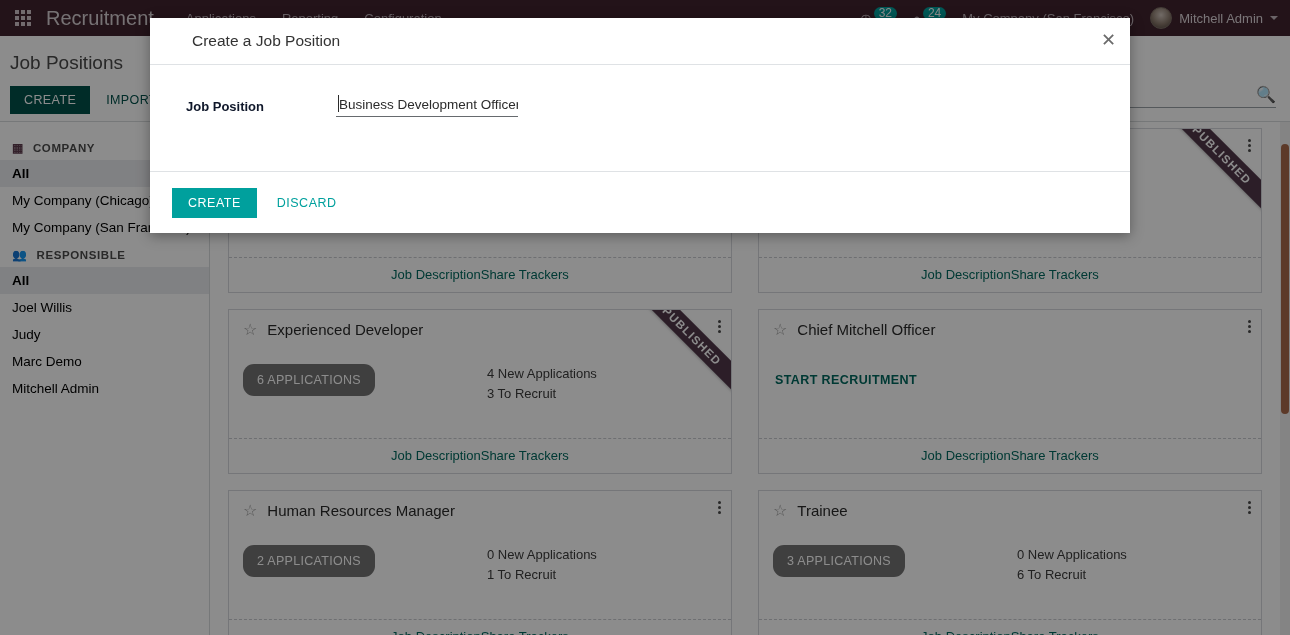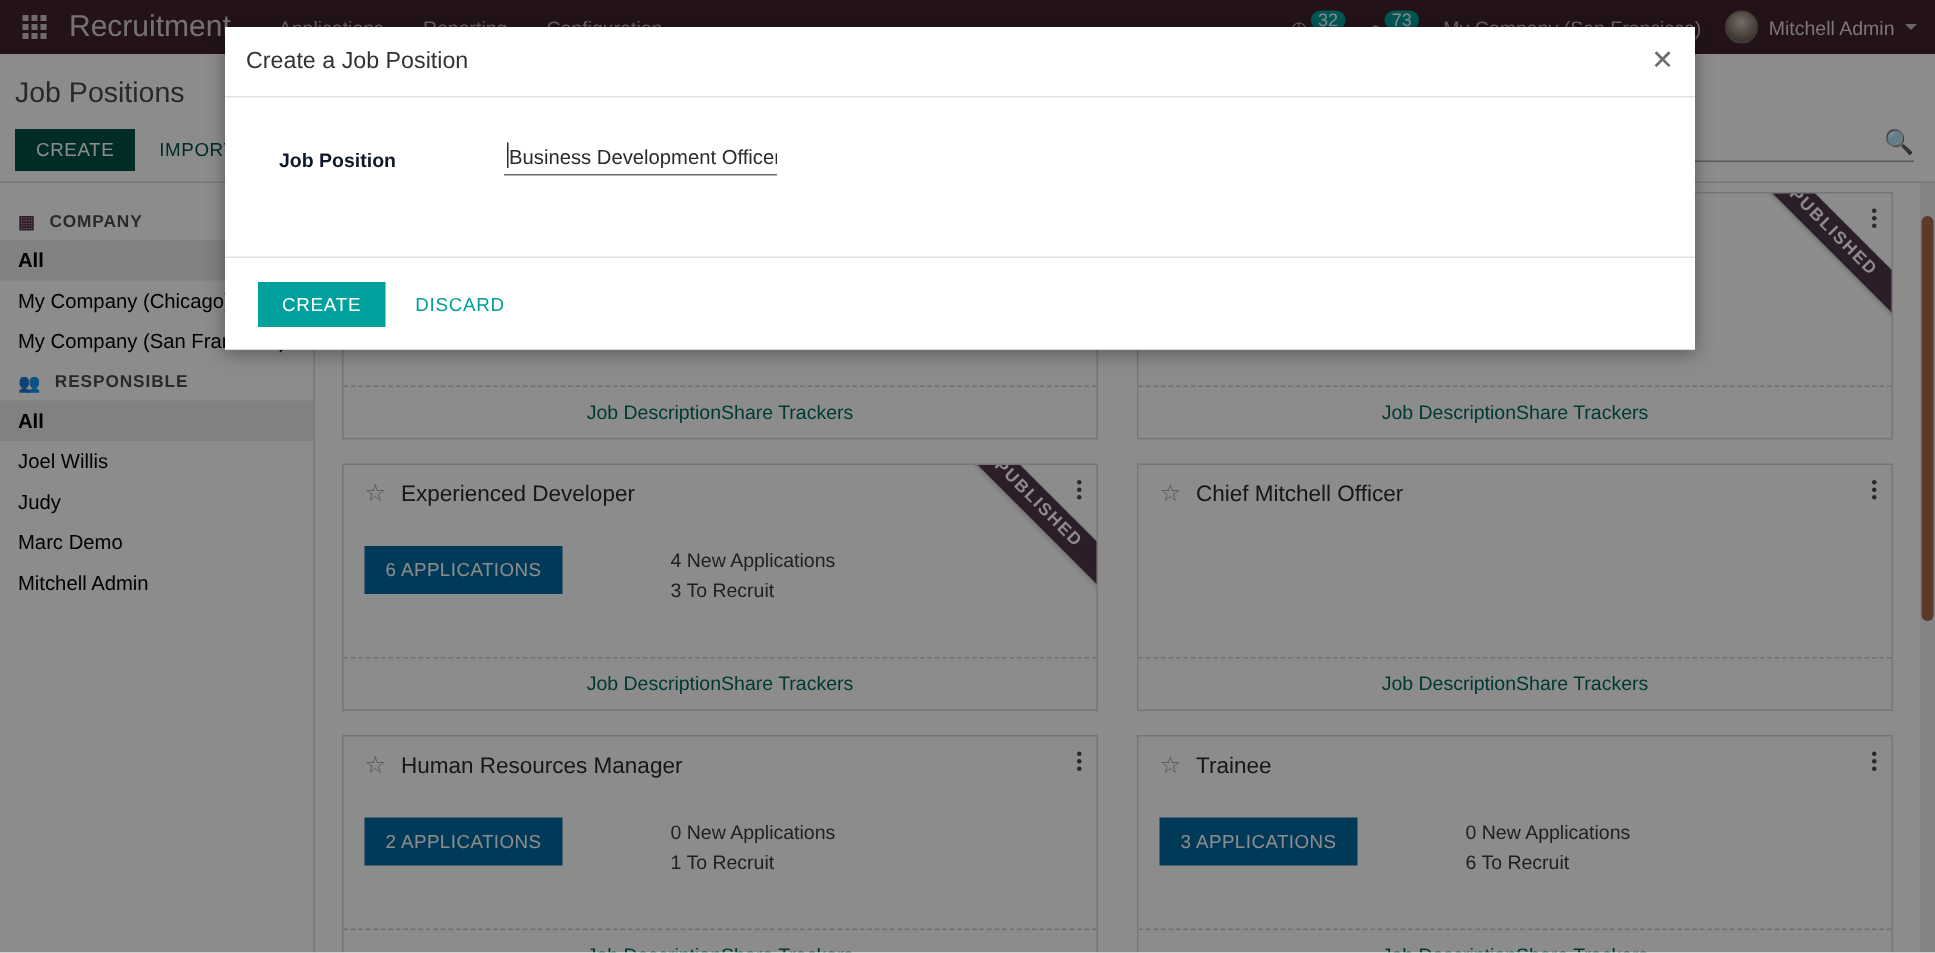--- a/index.html
+++ b/index.html
@@ -286,7 +286,7 @@
         </div>
         <div class="nav-counter">
           <span class="gl">●</span>
-          <span class="nav-badge">73</span>
+          <span class="nav-badge">24</span>
         </div>
         <div class="company-name">My Company (San Francisco)</div>
         <div class="user-area">

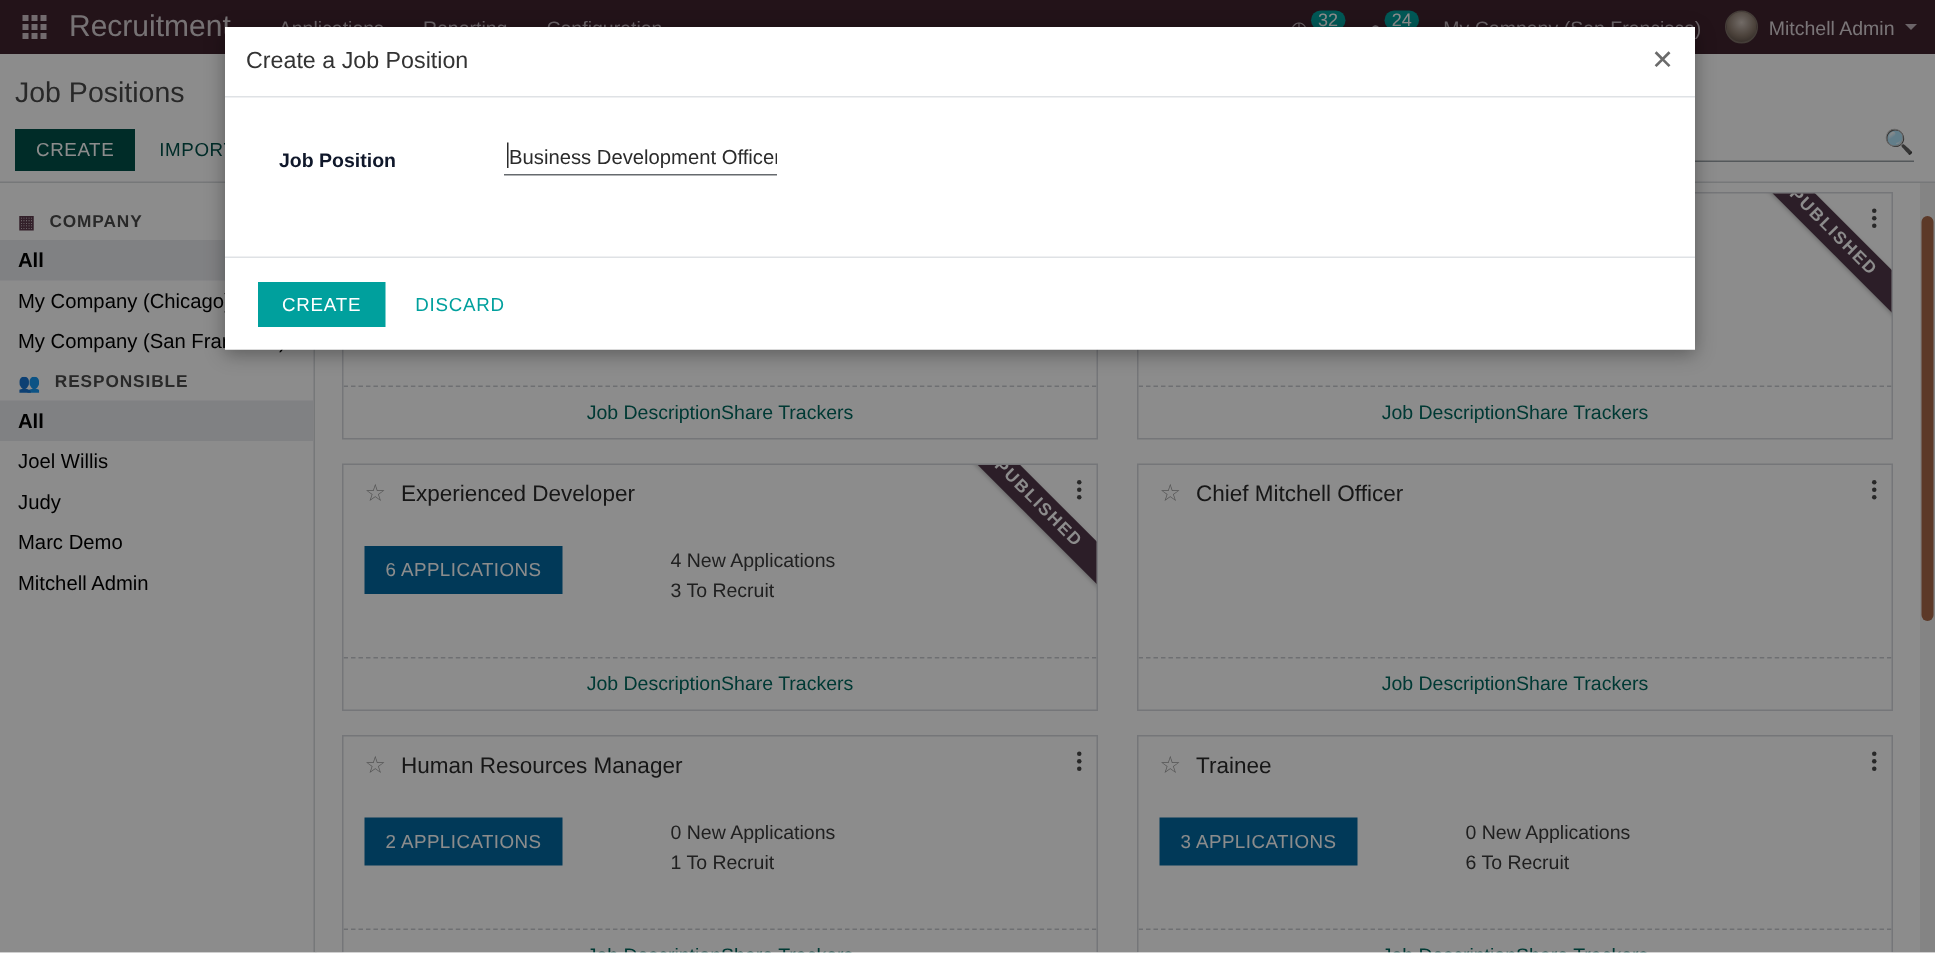--- a/index.html
+++ b/index.html
@@ -209,7 +209,7 @@
     display: flex; align-items: center;
     padding: 0 14px;
   }
-  .modal-title { font-size: 15.5px; color: #333333; }
+  .modal-title { font-size: 15.5px; color: #333333; margin-left: 28px; }
   .modal-close {
     position: absolute; right: 14px; top: 13px;
     font-size: 18px; color: #6b6b6b;

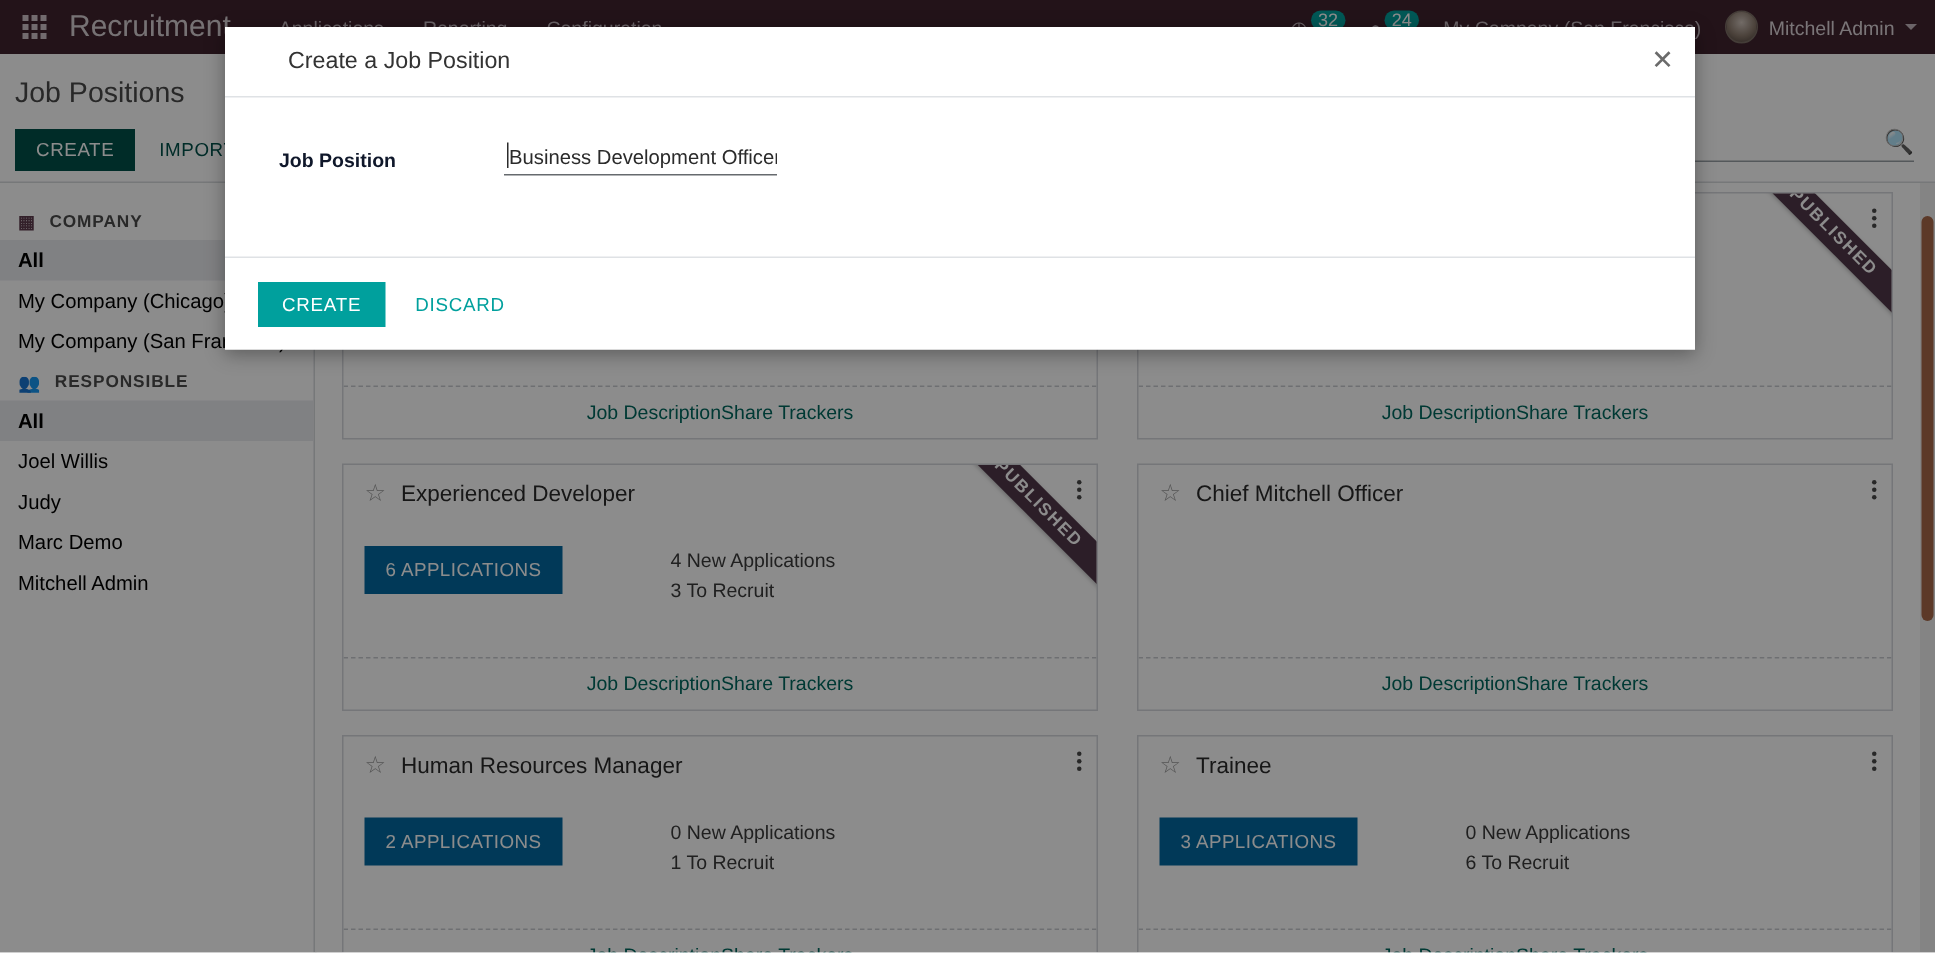--- a/index.html
+++ b/index.html
@@ -151,9 +151,9 @@
   .kebab i { width: 3px; height: 3px; background: #4a4a4a; border-radius: 50%; display: block; }
   .kcard-mid { display: flex; margin-top: 26px; align-items: flex-start; }
   .app-badge {
-    background: #0369a1; color: #ffffff;
+    background: #737373; color: #ffffff;
     font-size: 12.5px; letter-spacing: .3px;
-    padding: 9px 14px; cursor: pointer; white-space: nowrap;
+    padding: 9px 14px; cursor: pointer; white-space: nowrap; border-radius: 11px;
   }
   .start-recruit {
     color: #00695f; font-size: 12.5px; font-weight: 700;

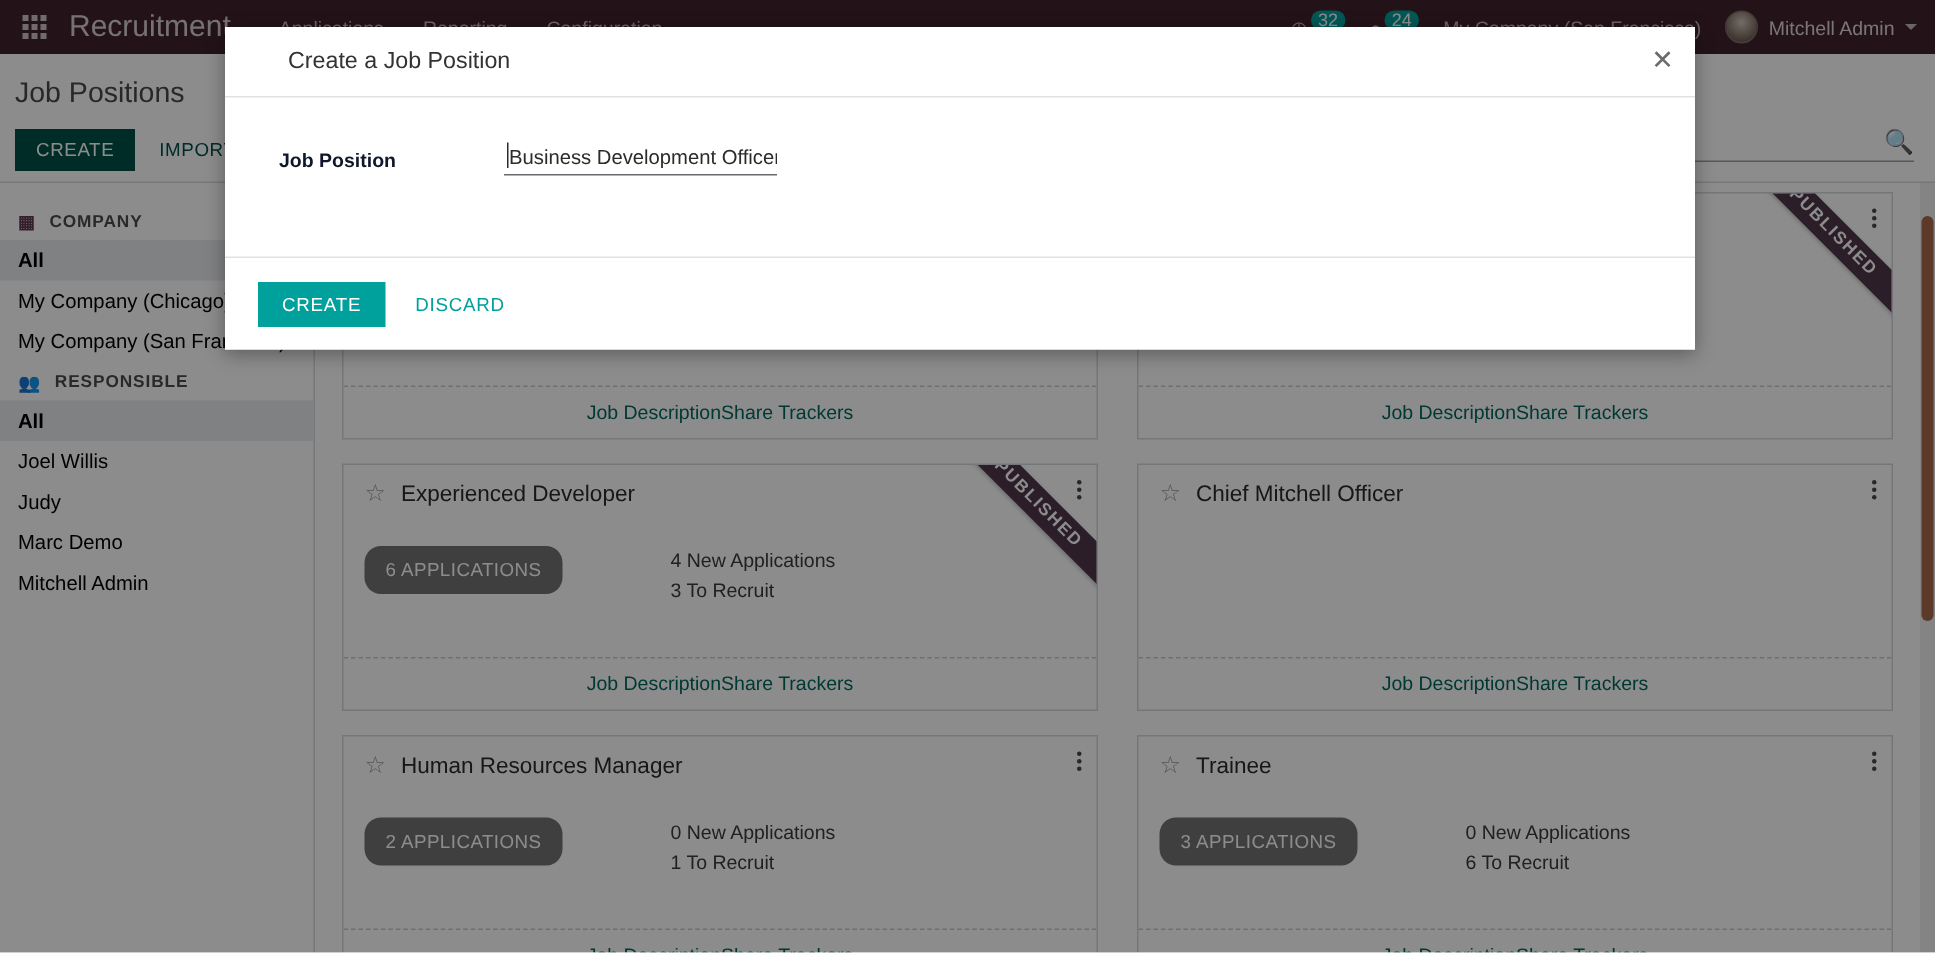--- a/index.html
+++ b/index.html
@@ -159,7 +159,7 @@
     color: #00695f; font-size: 12.5px; font-weight: 700;
     letter-spacing: .4px; cursor: pointer; padding: 9px 0 9px 2px;
   }
-  .kstats { margin-left: 72px; font-size: 13px; color: #3b3b3b; line-height: 20px; }
+  .kstats { margin-left: 112px; font-size: 13px; color: #3b3b3b; line-height: 20px; }
   .kcard-foot {
     border-top: 1px dashed #c8cbcf;
     display: flex; justify-content: center;

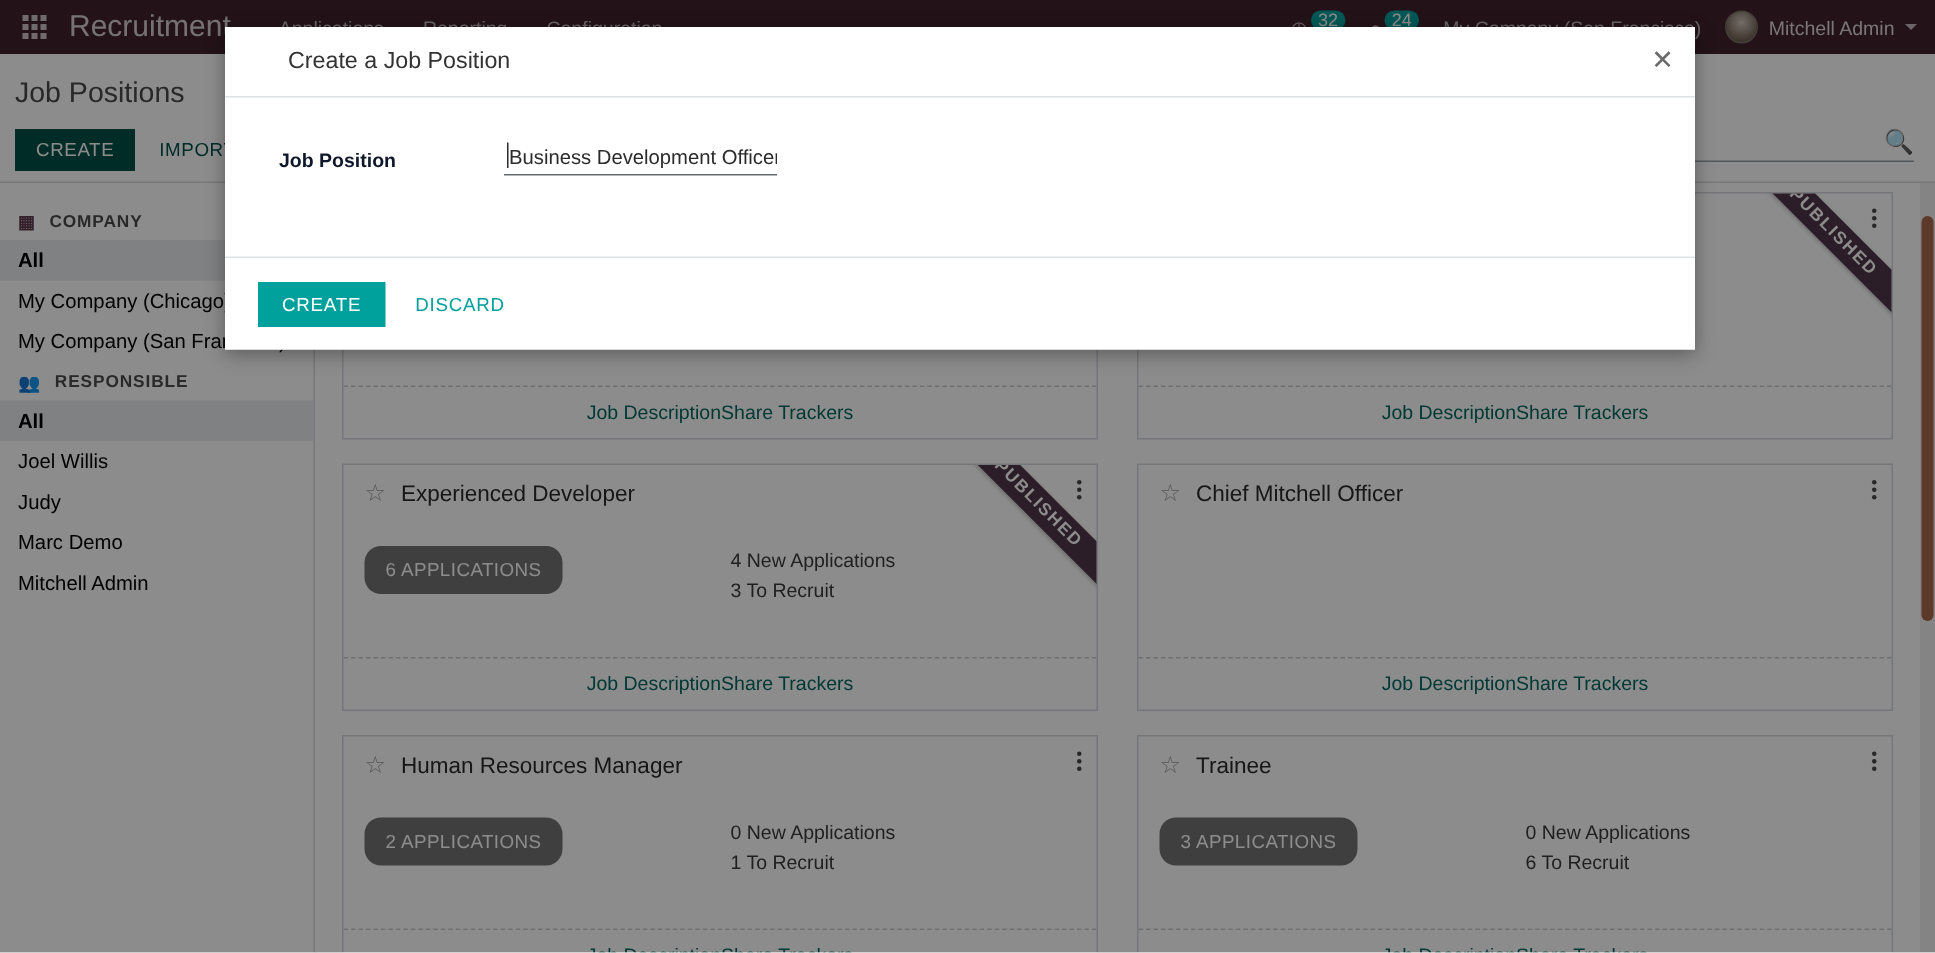--- a/index.html
+++ b/index.html
@@ -424,6 +424,9 @@
               <span class="star-icon">☆</span>
               <span class="kcard-title">Chief Mitchell Officer</span>
             </div>
+            <div class="kcard-mid">
+              <div class="start-recruit">START RECRUITMENT</div>
+            </div>
           </div>
           <div class="kcard-foot">
             <a>Job Description</a>

